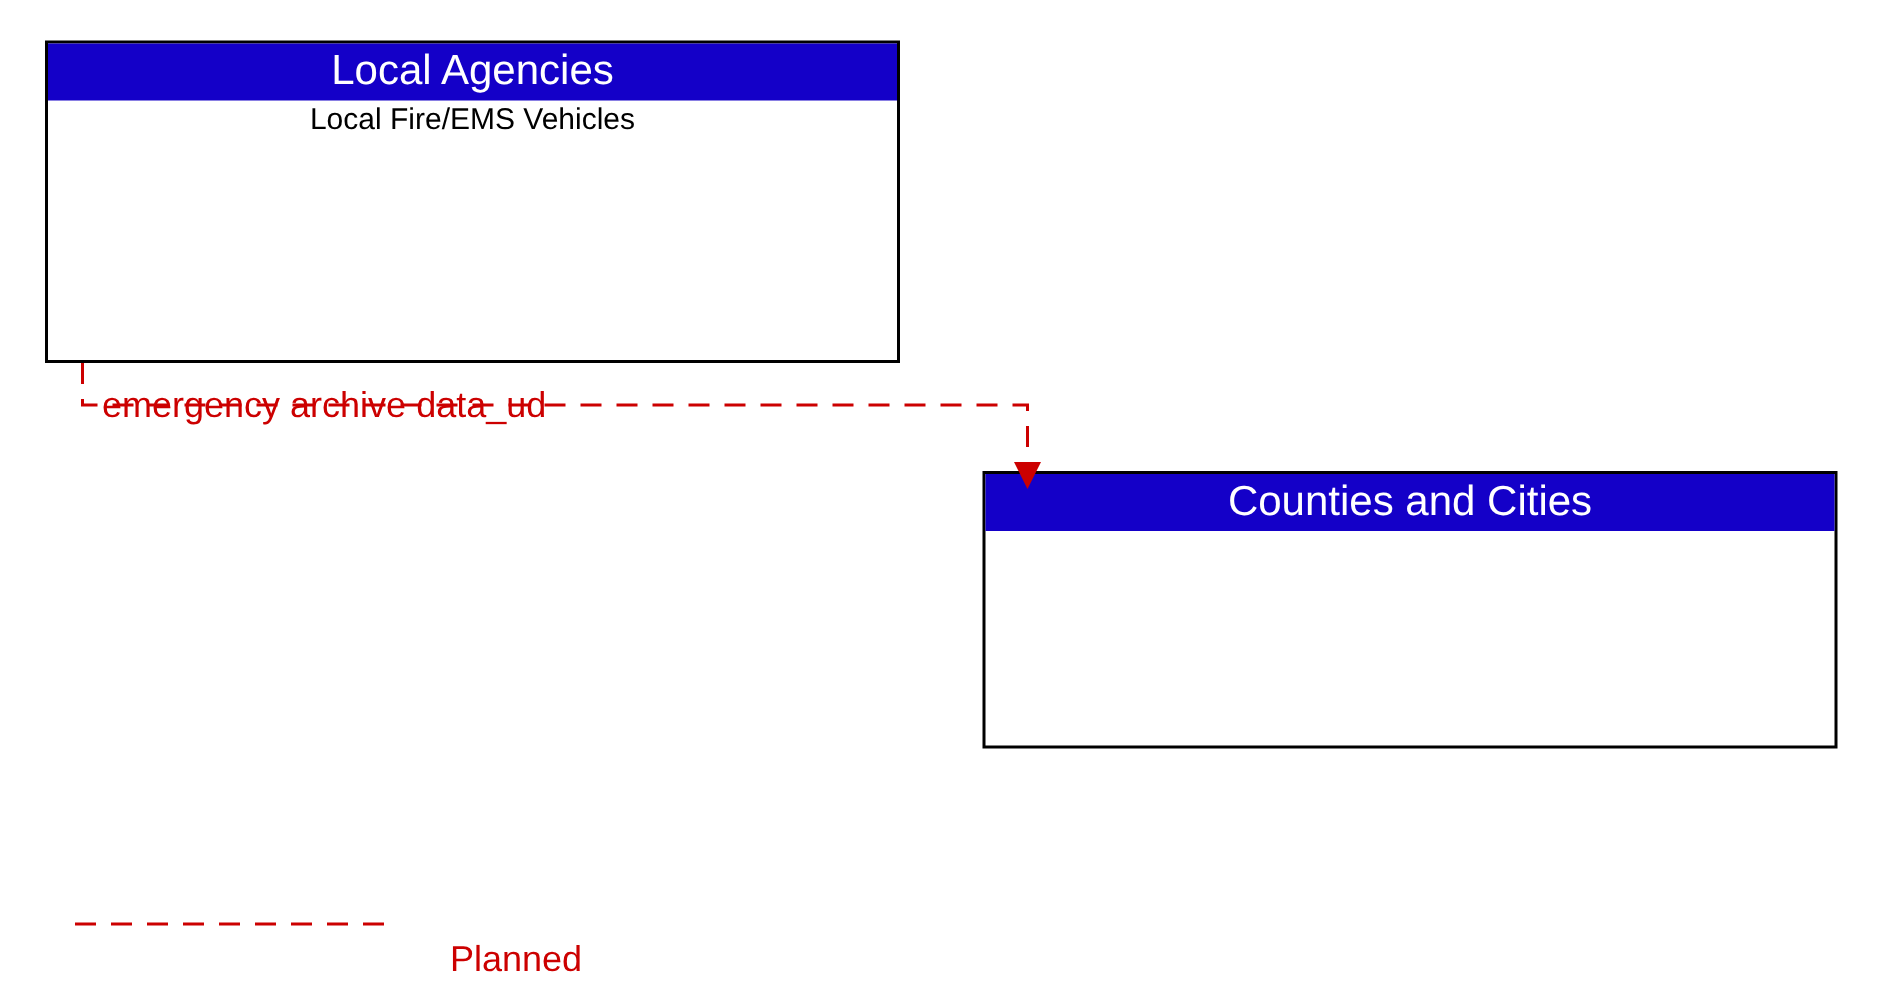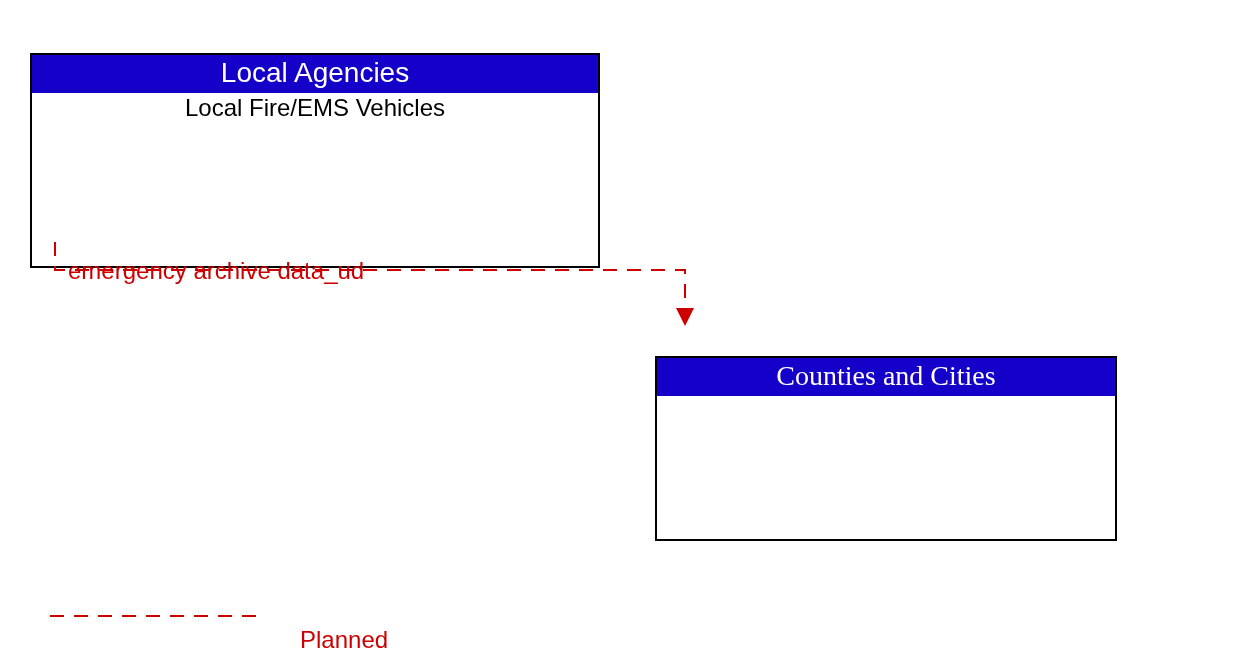--- a/index.html
+++ b/index.html
@@ -17,7 +17,6 @@
     border: 2px solid #000;
     background: #fff;
     box-sizing: border-box;
-    margin-top: 26px;
   }
   .entity-header {
     background: #1400c8;

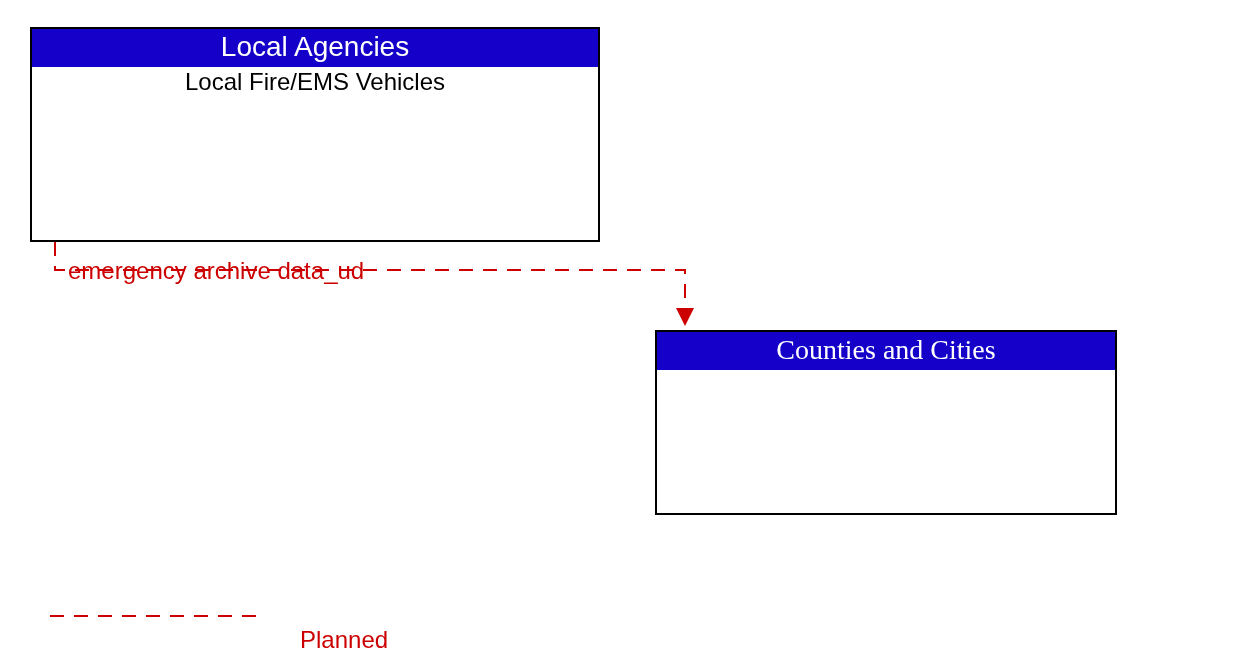--- a/index.html
+++ b/index.html
@@ -28,7 +28,7 @@
   }
   .entity-body {
     color: #000;
-    font-size: 24px;
+    font-size: 20px;
     text-align: center;
     padding: 2px 6px;
     line-height: 1.1;

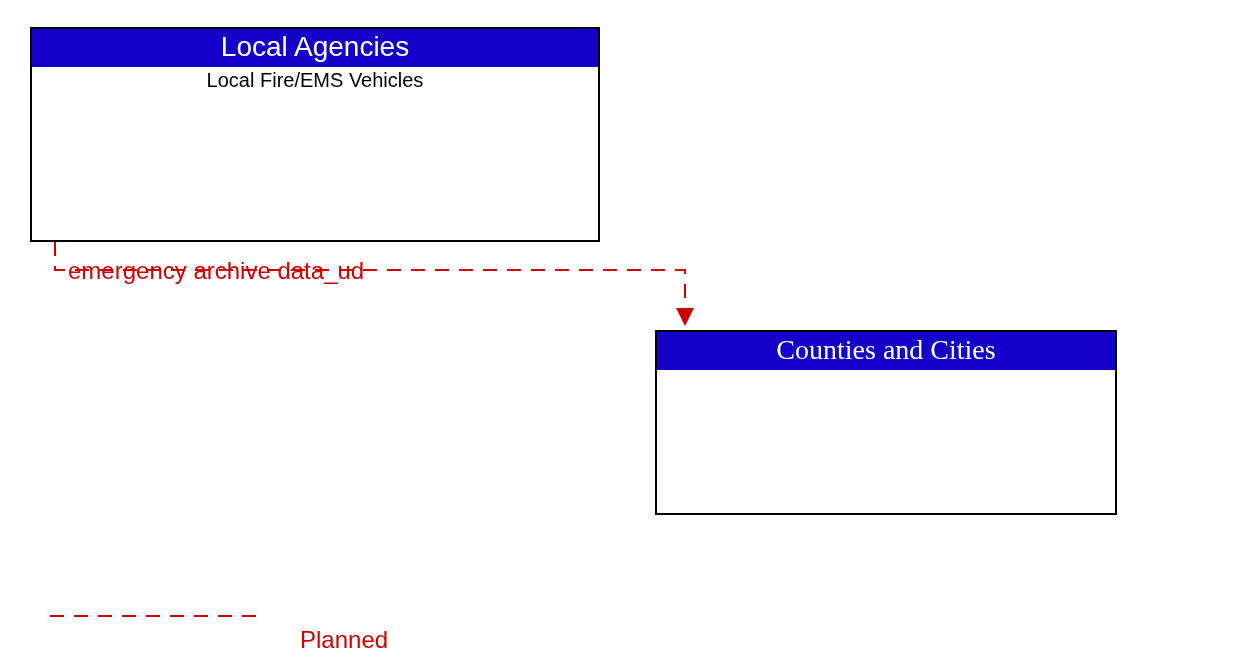--- a/index.html
+++ b/index.html
@@ -61,7 +61,7 @@
   <div class="entity-body">Local Fire/EMS Vehicles</div>
 </div>
 
-<div class="entity-box" style="left:655px; top:330px; width:462px; height:185px;font-family:Liberation Serif, serif;">
+<div class="entity-box" style="left:655px; top:314px; width:570px; height:185px;">
   <div class="entity-header">Counties and Cities</div>
 </div>
 

